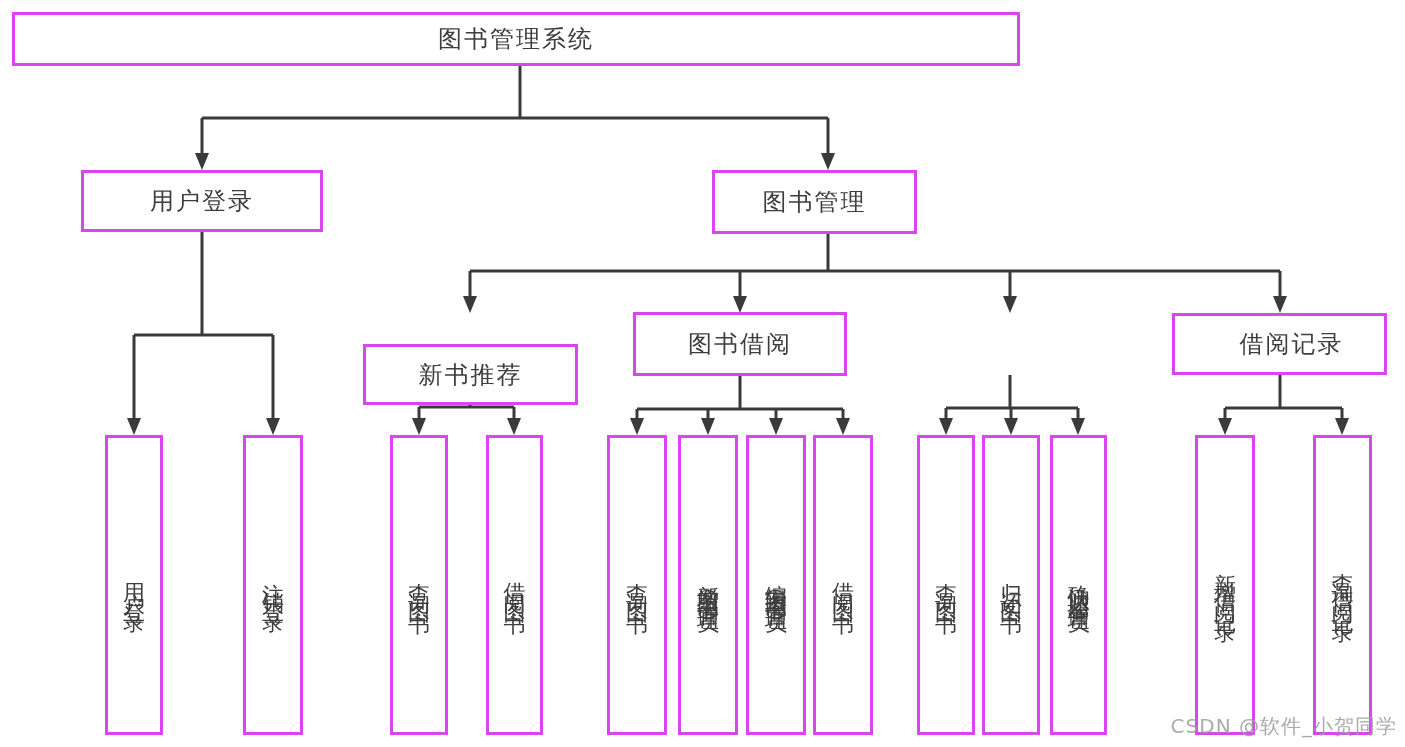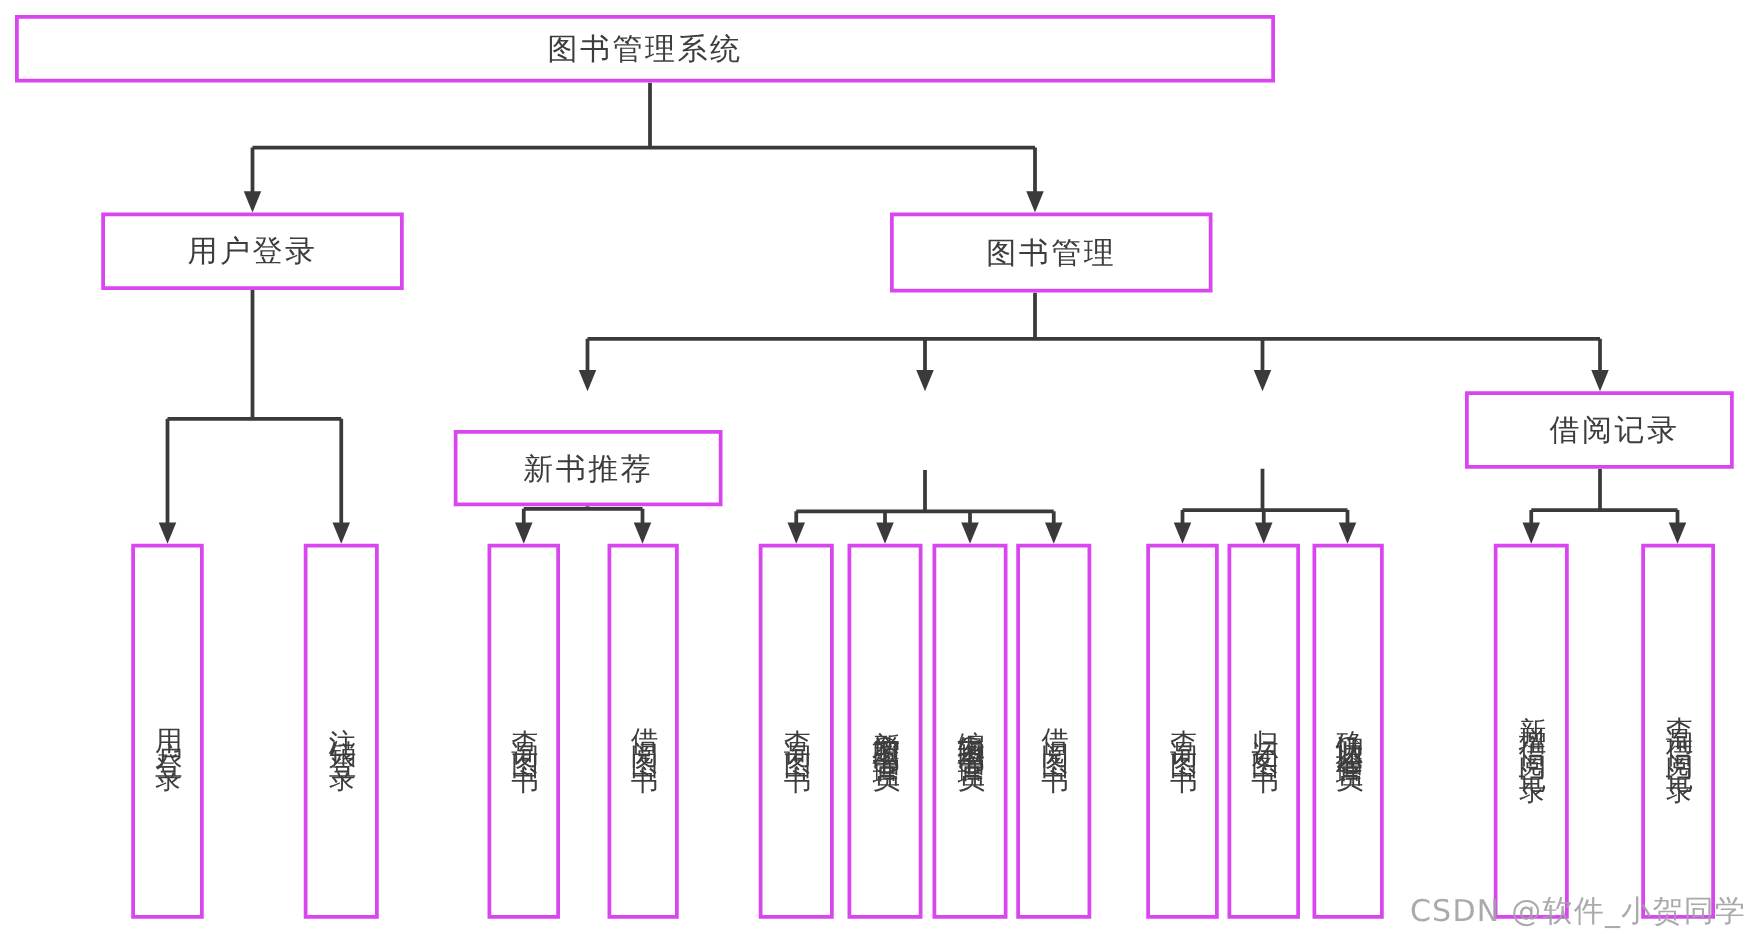--- a/index.html
+++ b/index.html
@@ -115,7 +115,7 @@
   <div class="box" style="left:81px; top:170px; width:242px; height:62px;">
     <span class="lbl">用户登录</span>
   </div>
-  <div class="box" style="left:712px; top:170px; width:258px; height:64px;">
+  <div class="box" style="left:712px; top:170px; width:205px; height:64px;">
     <span class="lbl">图书管理</span>
   </div>
 

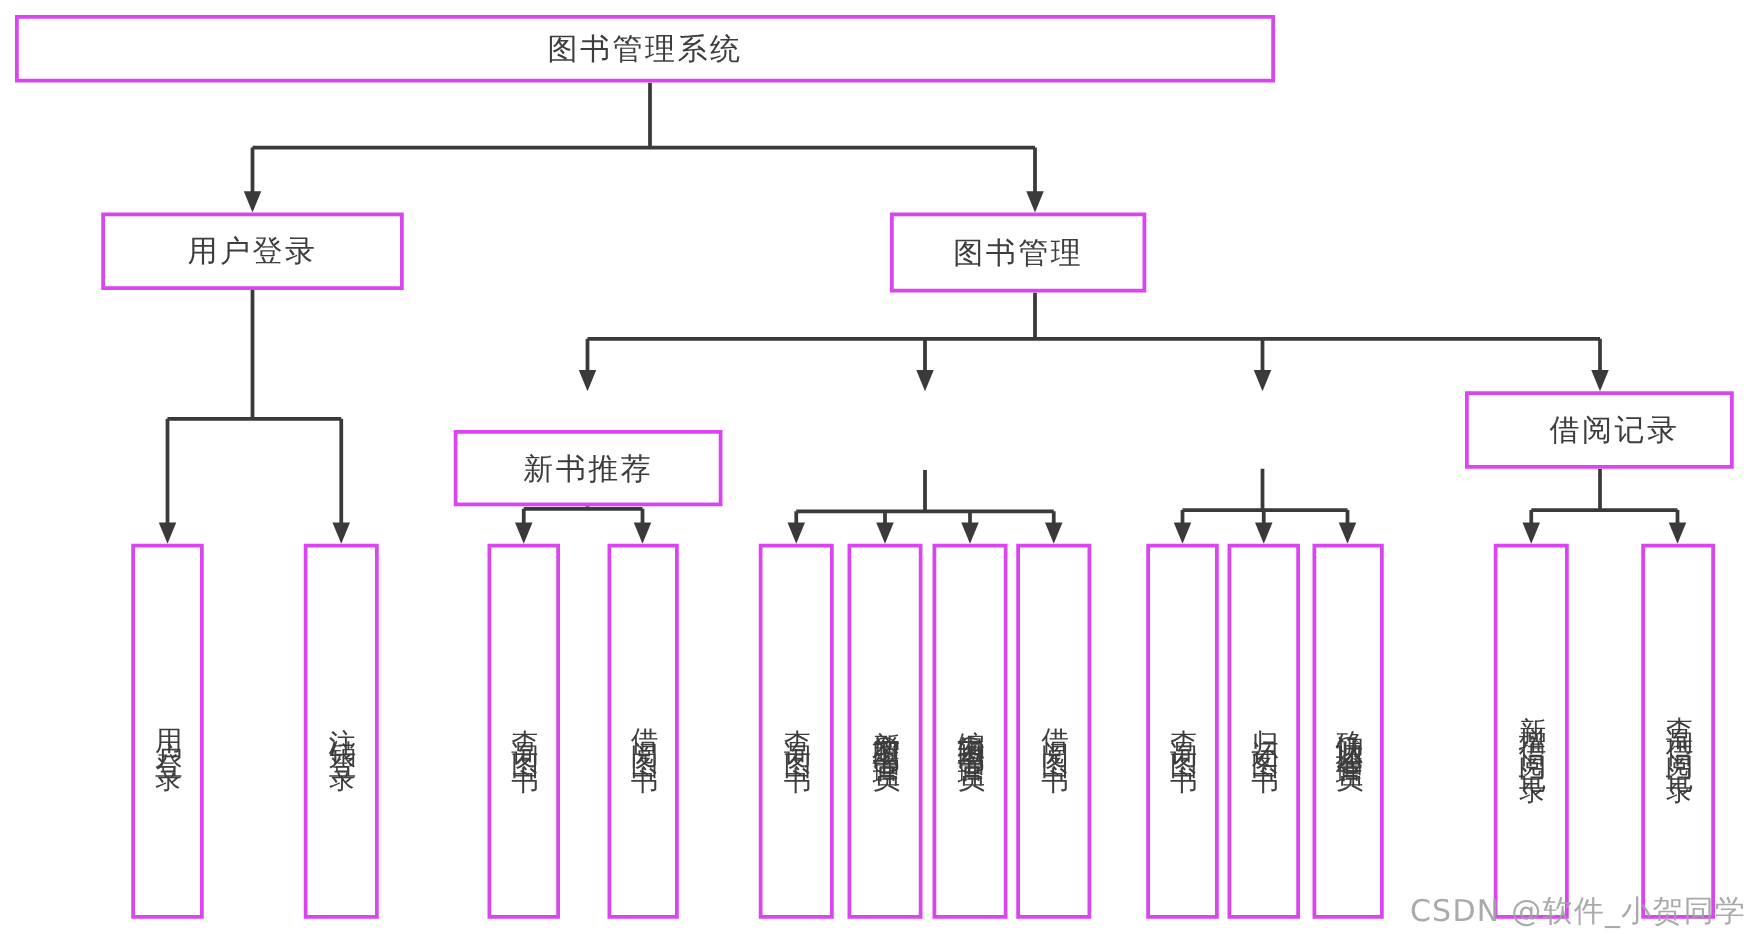--- a/index.html
+++ b/index.html
@@ -122,6 +122,9 @@
   <div class="box" style="left:363px; top:313px; width:215px; height:61px;margin-top:31px;">
     <span class="lbl">新书推荐</span>
   </div>
+  <div class="box" style="left:633px; top:312px; width:214px; height:64px;">
+    <span class="lbl">图书借阅</span>
+  </div>
   <div class="box" style="left:1172px; top:313px; width:215px; height:62px;padding-left:24px;">
     <span class="lbl">借阅记录</span>
   </div>

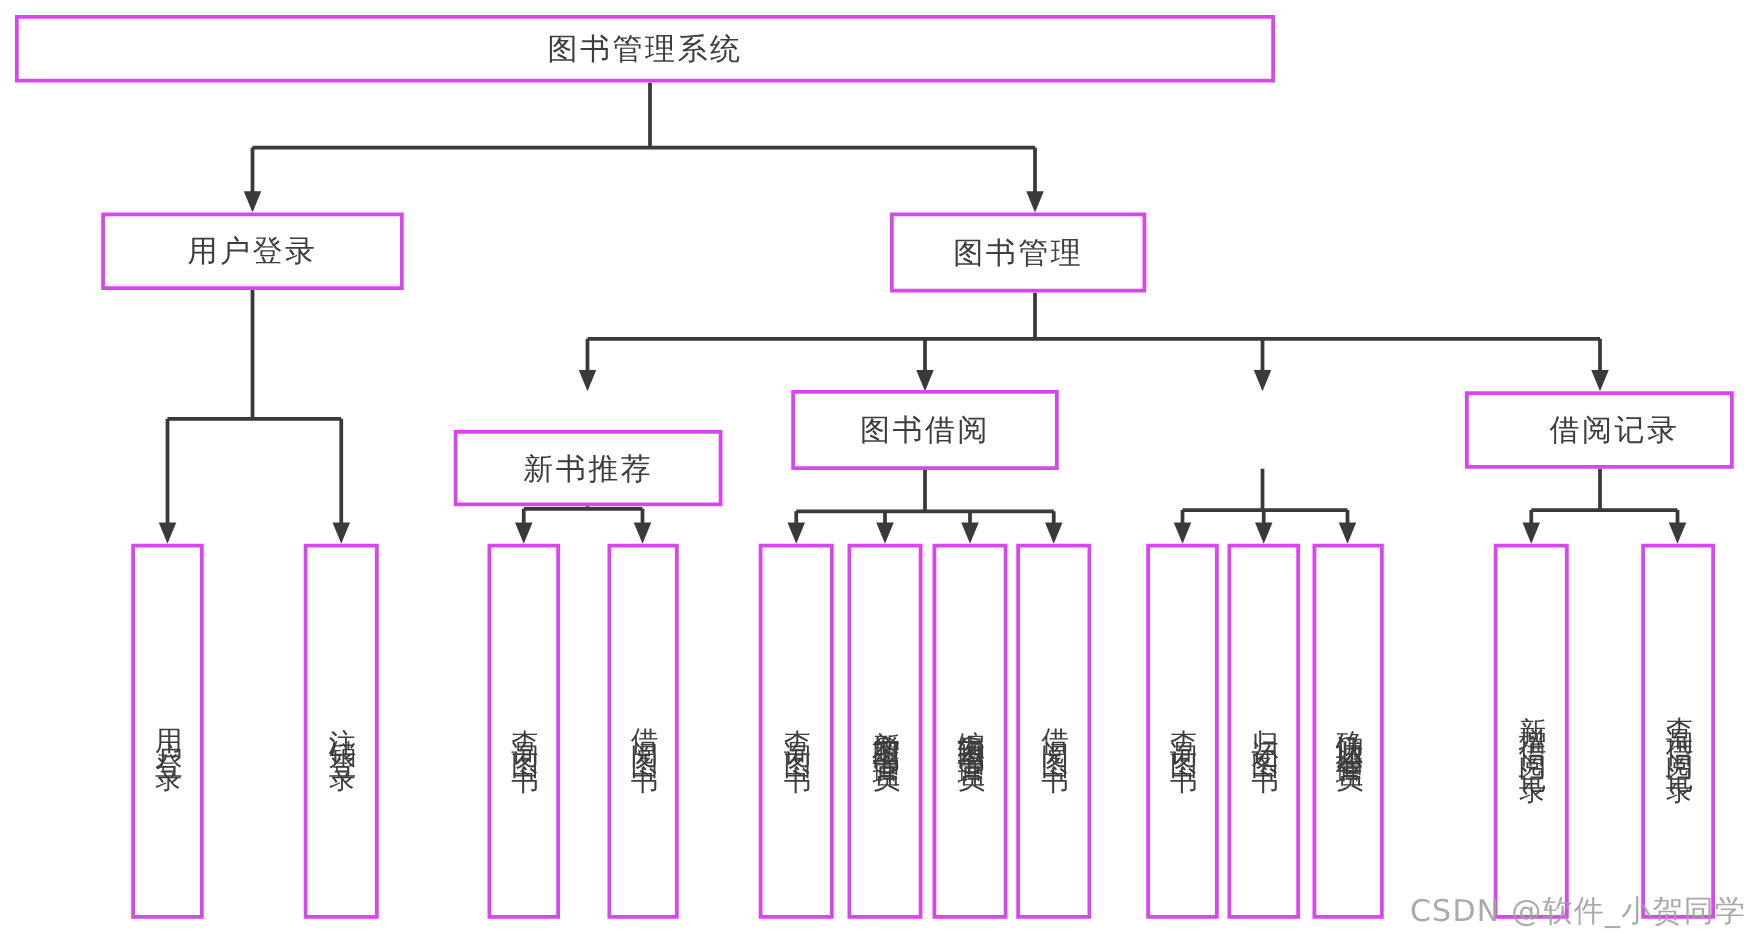--- a/index.html
+++ b/index.html
@@ -44,7 +44,7 @@
     position: absolute;
     right: 8px;
     top: 713px;
-    font-size: 24px;
+    font-size: 20px;
     color: #a1a1a5;
     opacity: 0.9;
     letter-spacing: 1px;

